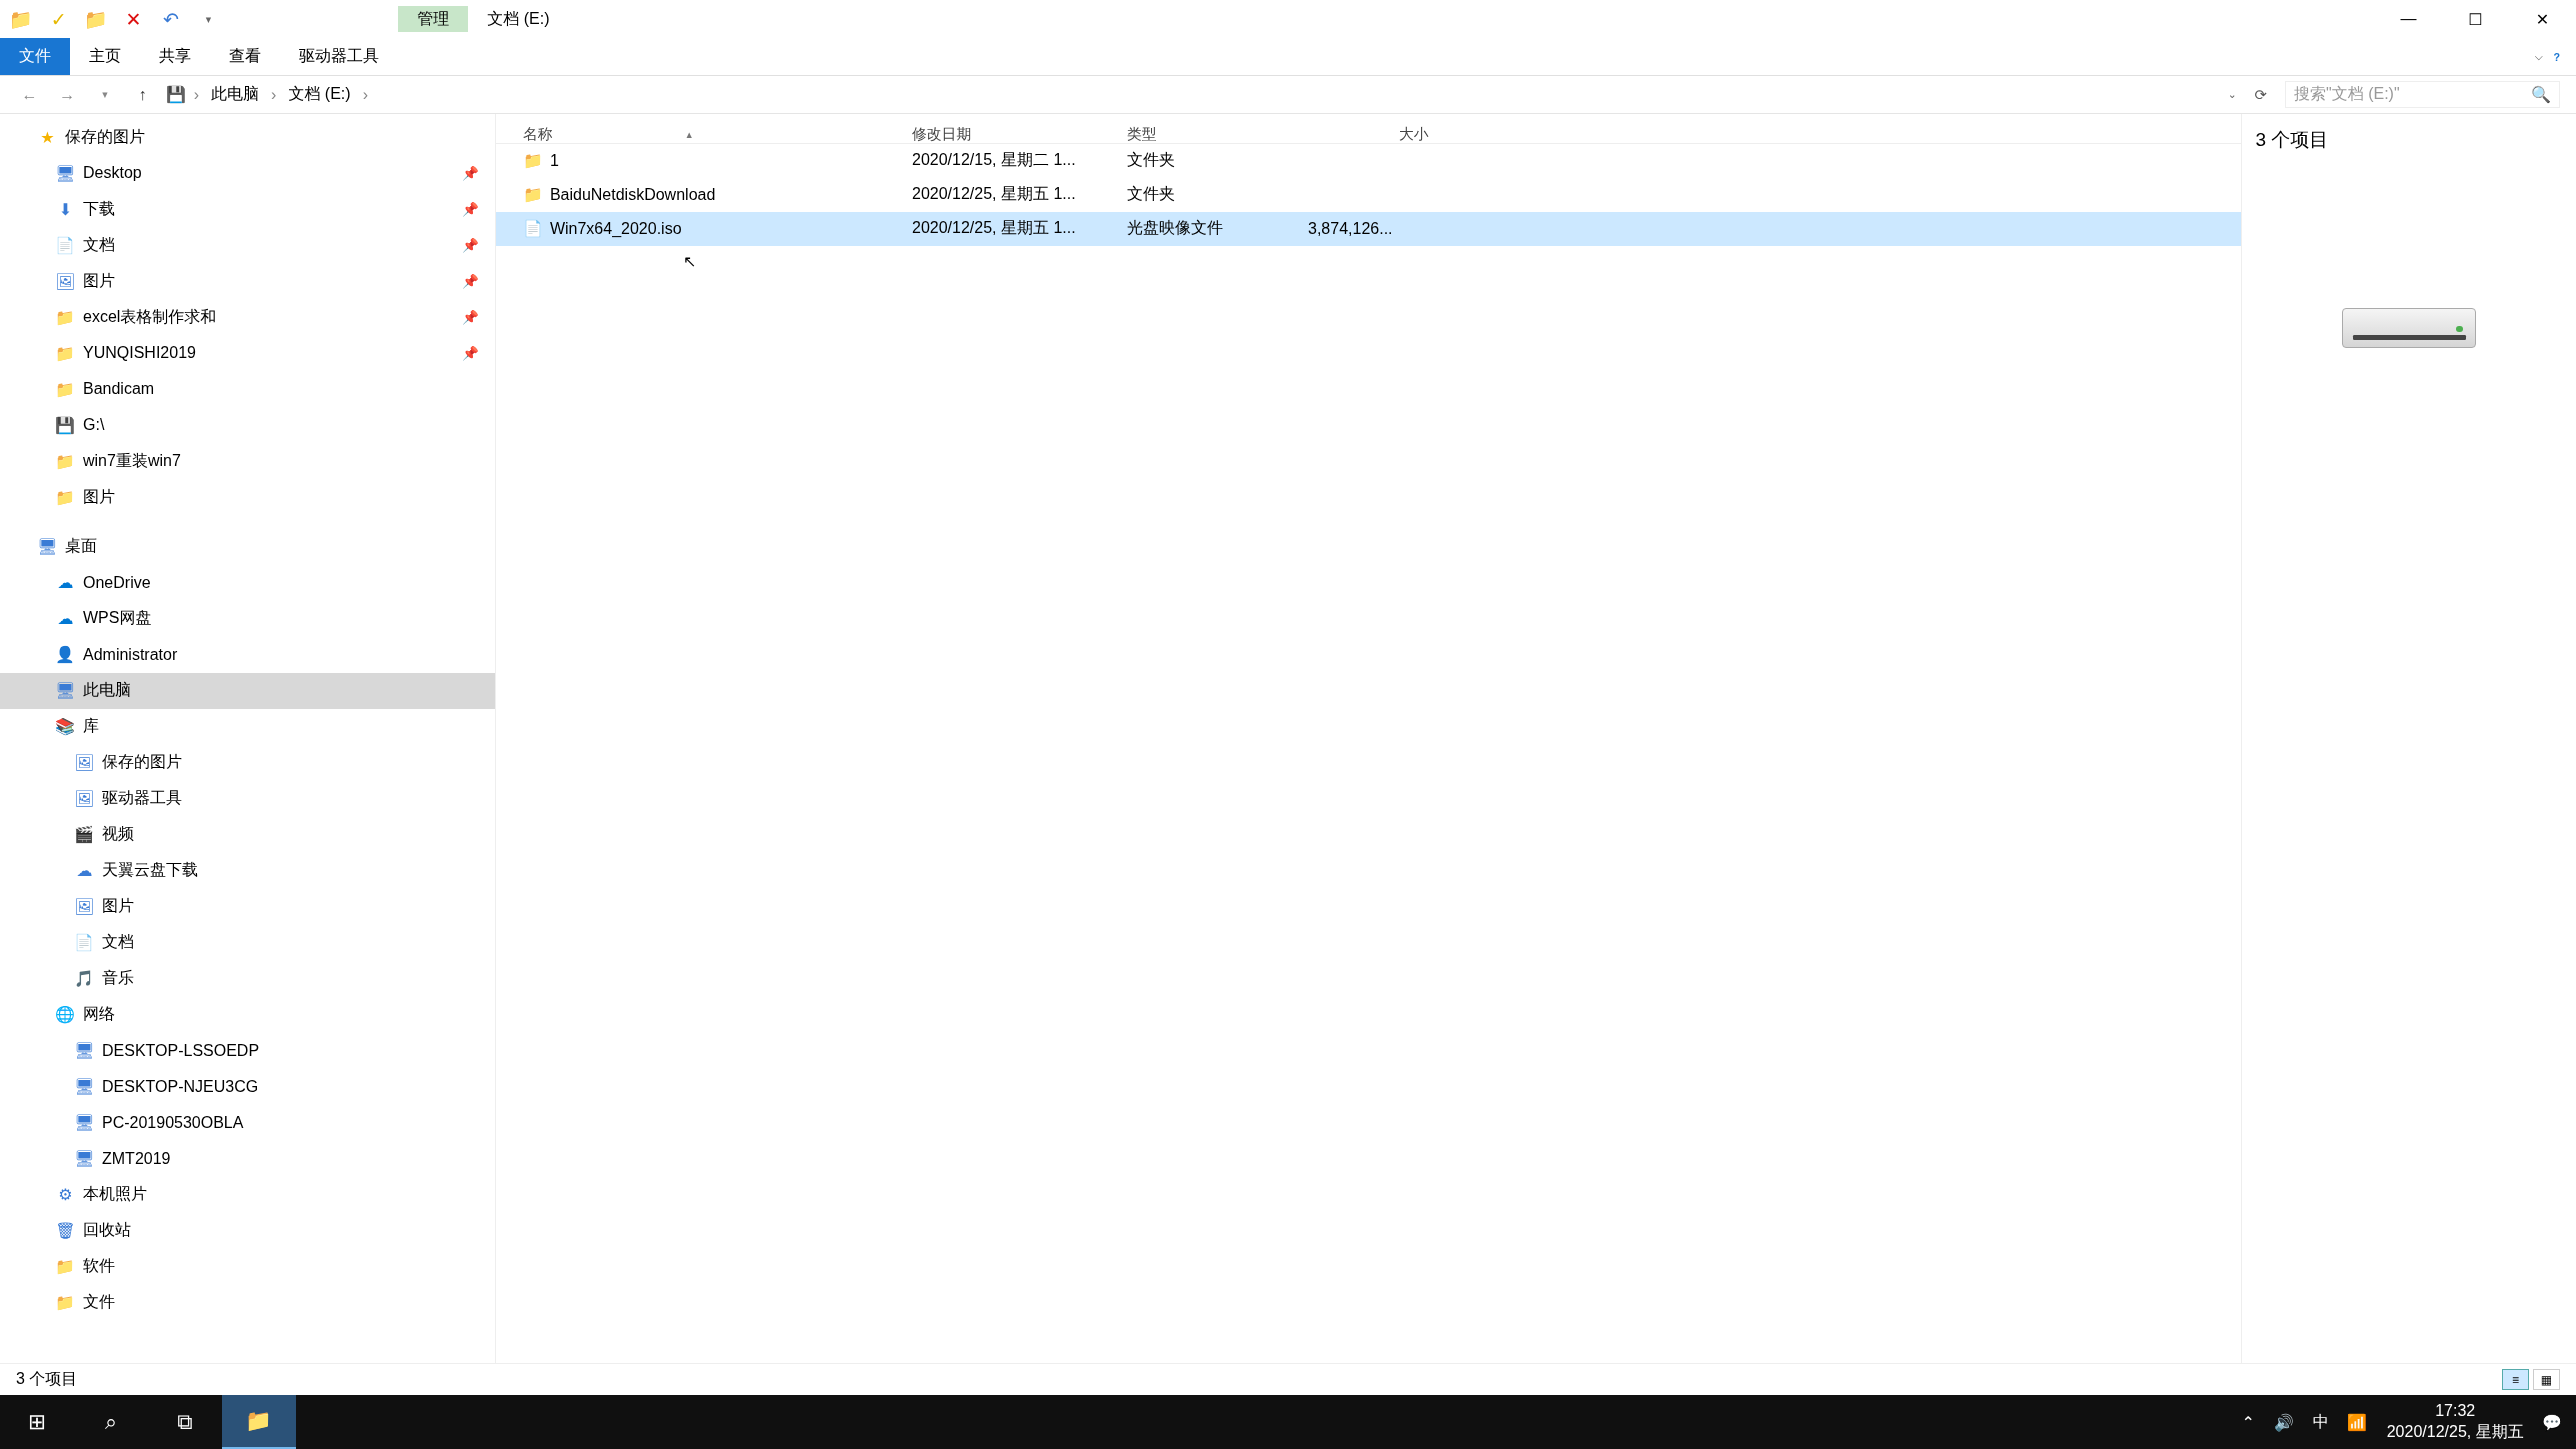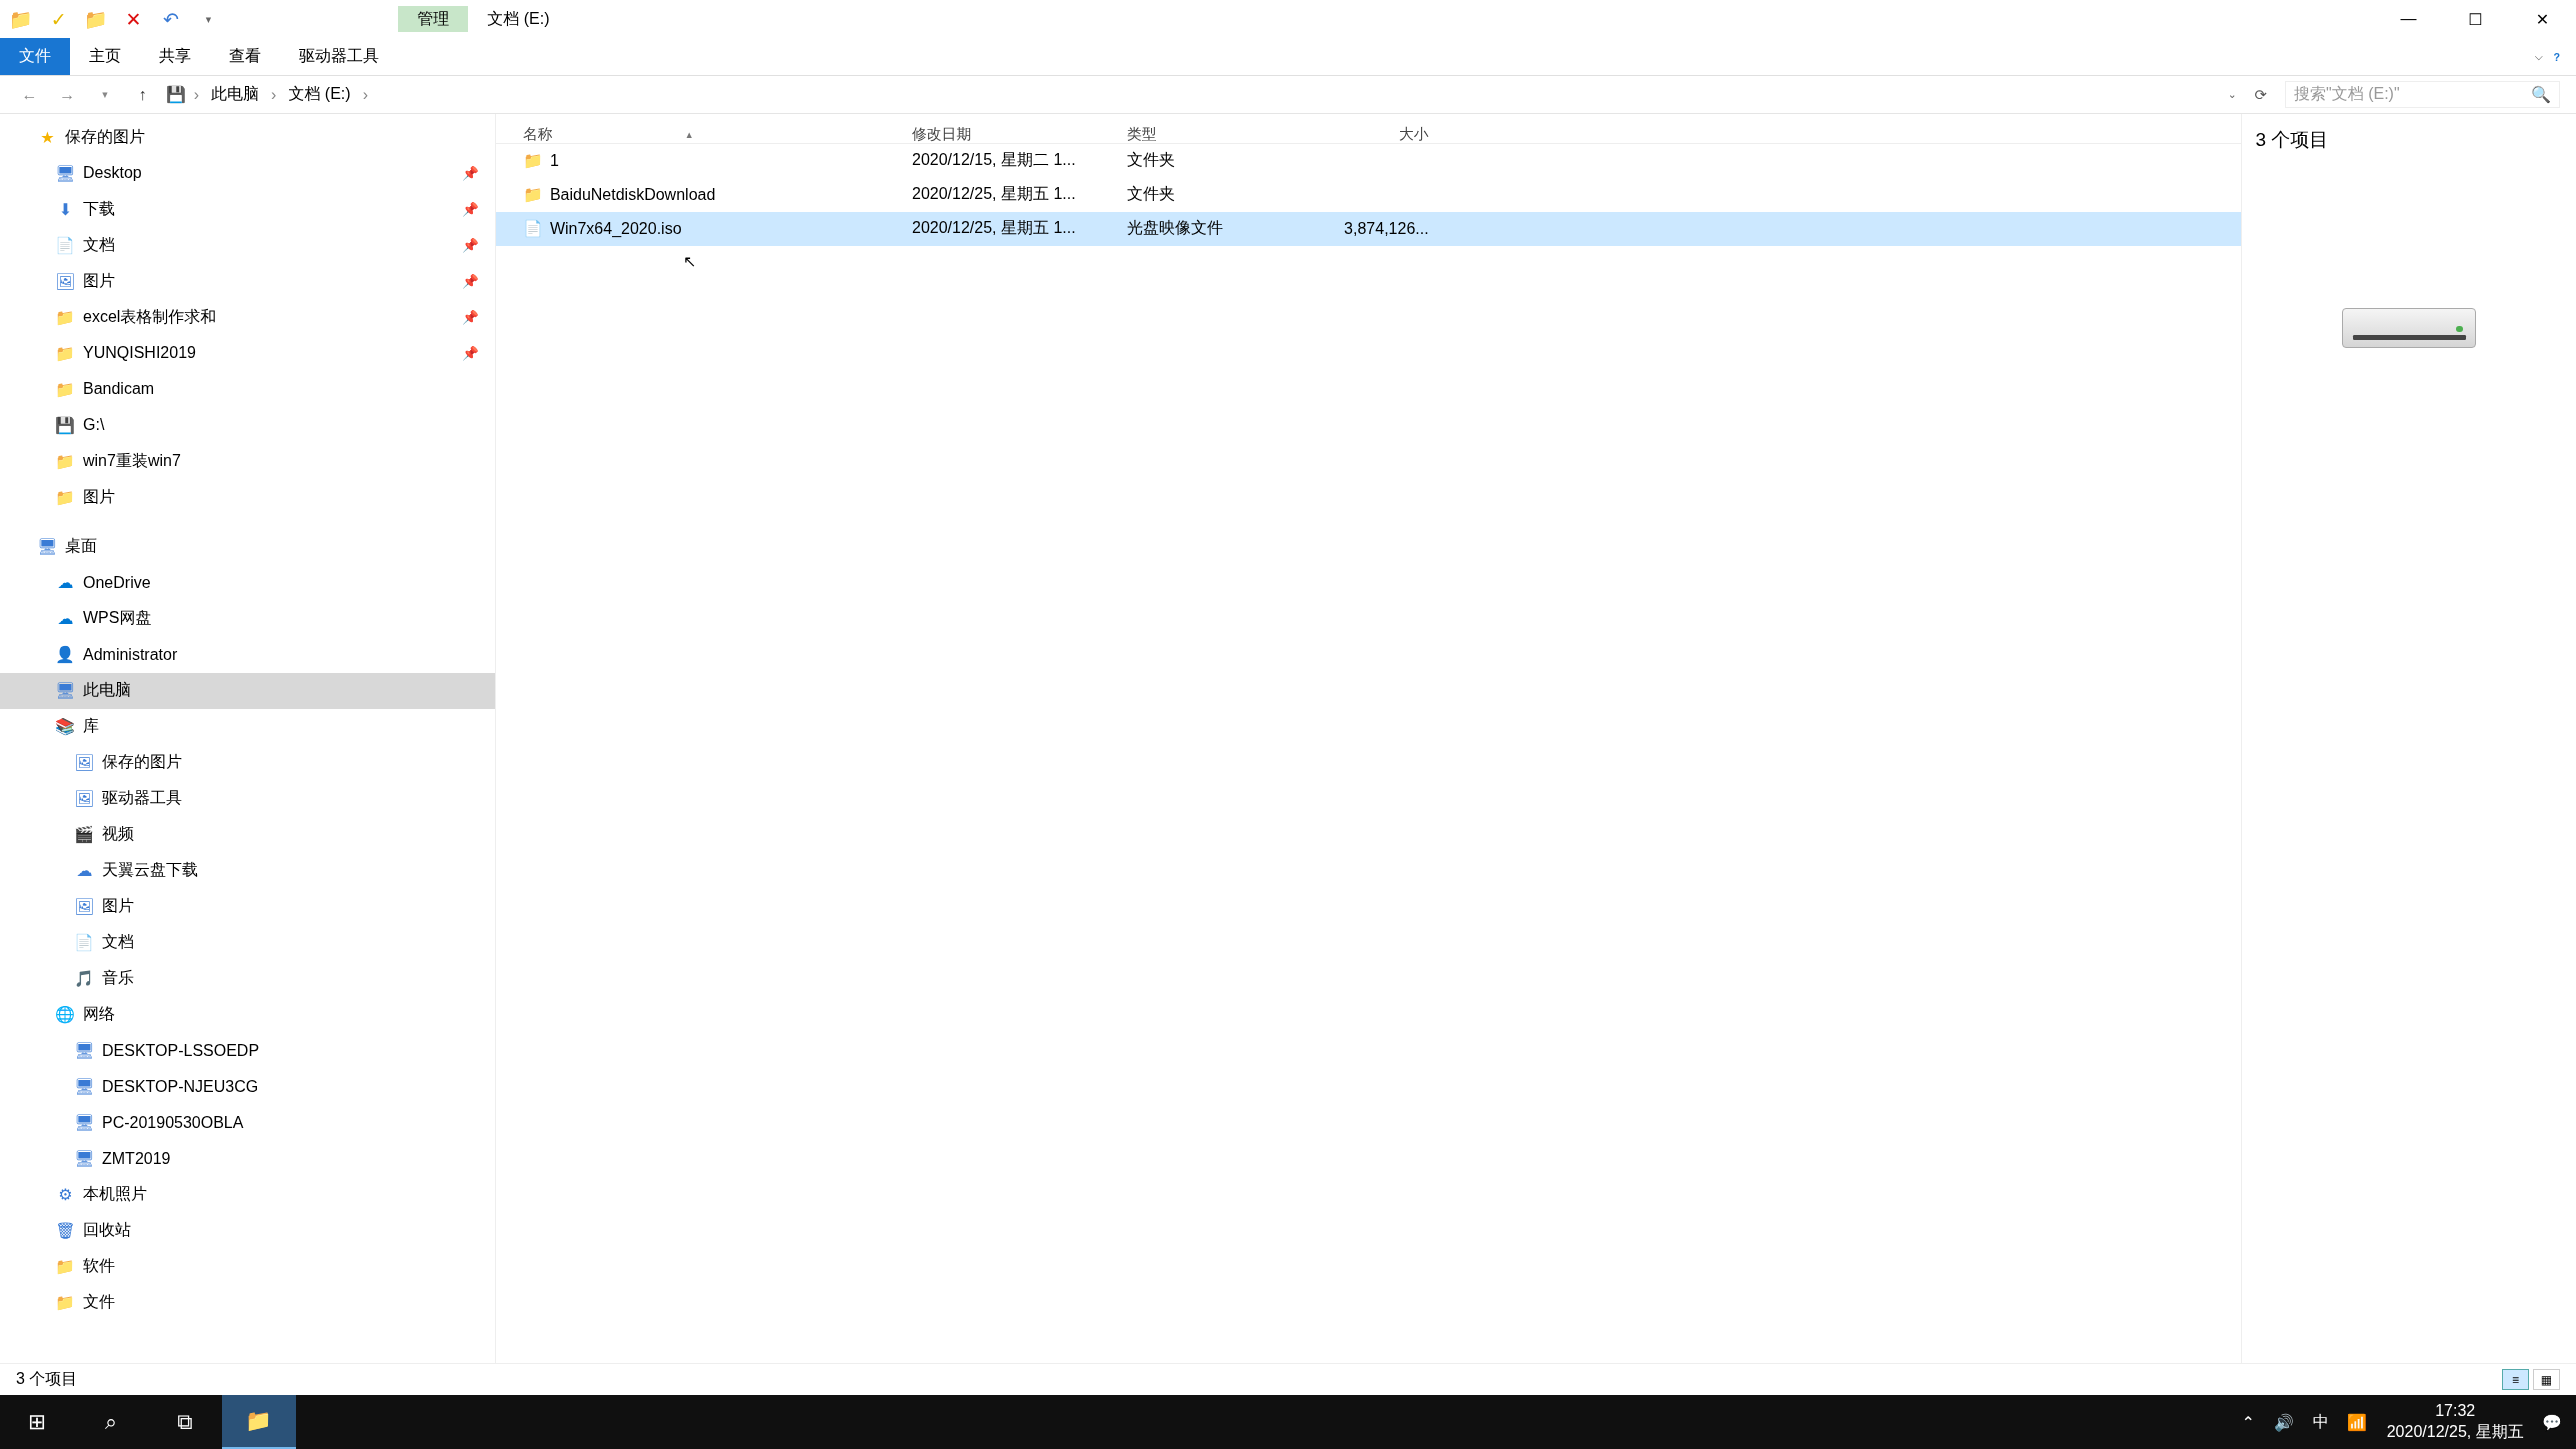--- a/index.html
+++ b/index.html
@@ -41,7 +41,7 @@
 .col-name { width:389px; }
 .col-date { width:215px; }
 .col-type { width:181px; }
-.col-size { width:134px; text-align:right; padding-right:13.4px; justify-content:flex-end; }
+.col-size { width:134px; text-align:left; padding-right:13.4px; justify-content:flex-end; }
 .sortup { margin-left:134px; color:#777; font-size:10.7px; }
 .files { flex:1; }
 .row { display:flex; height:34px; align-items:center; padding-left:27px; font-size:16px; }

